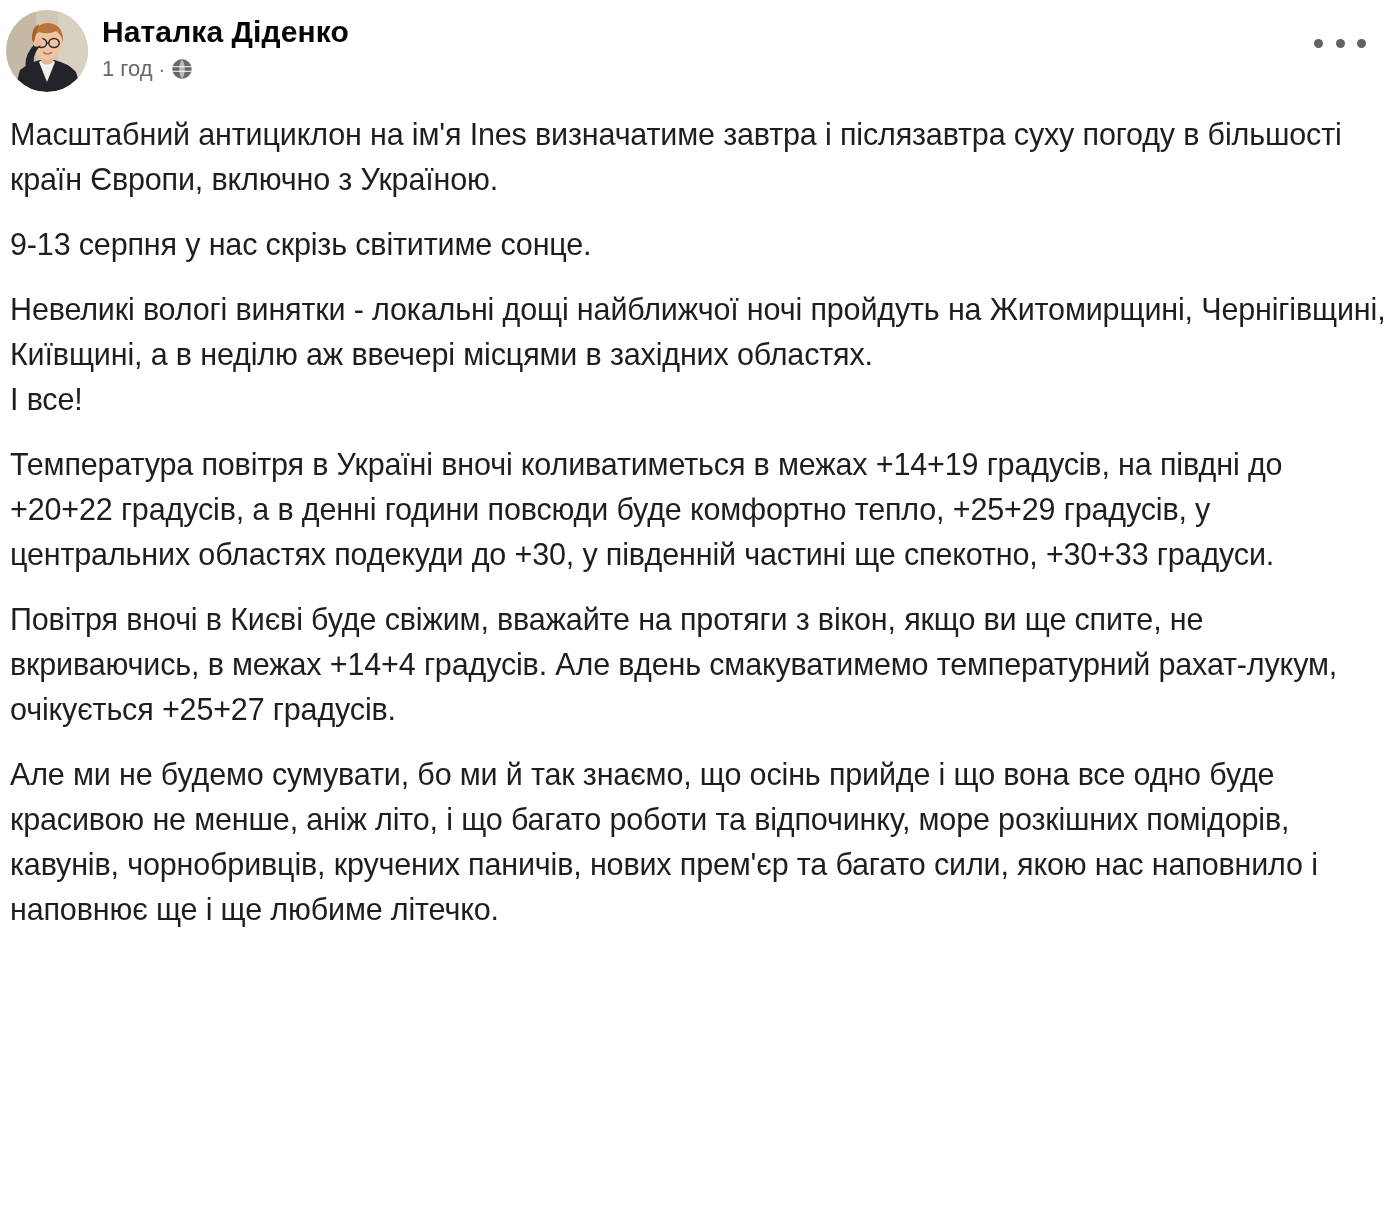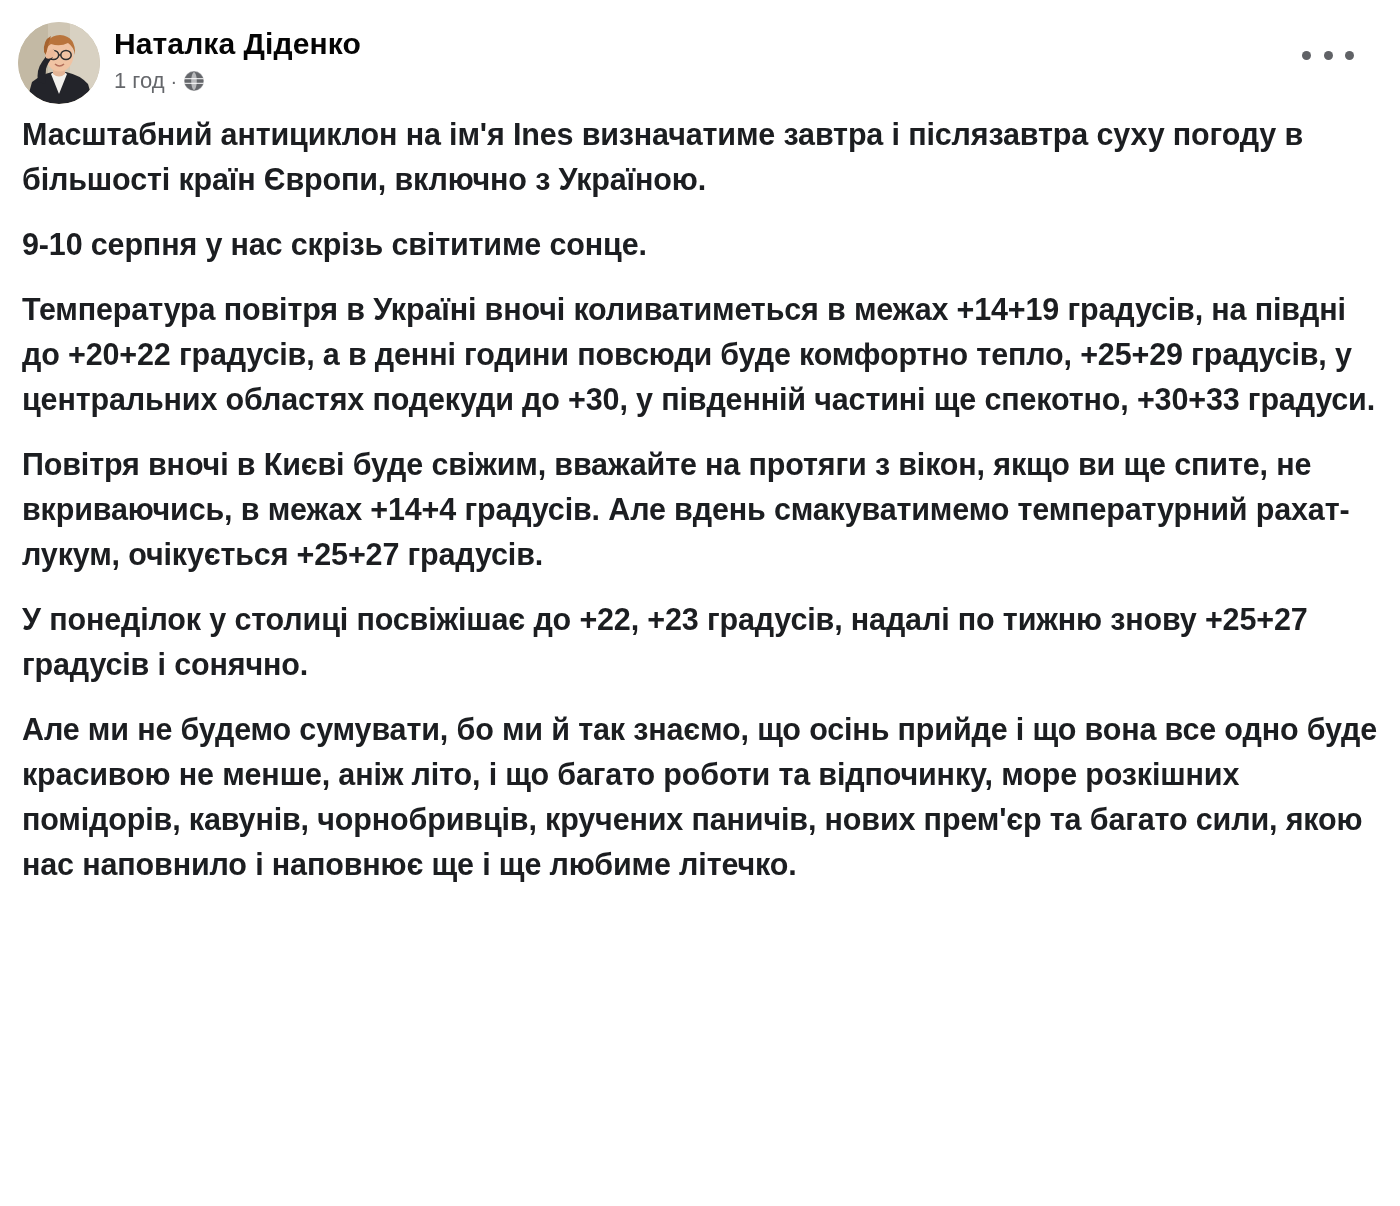--- a/index.html
+++ b/index.html
@@ -21,7 +21,7 @@
     height: 912px;
     background: #ffffff;
     position: relative;
-    padding: 12px;
+    padding: 0;
   }
 
   

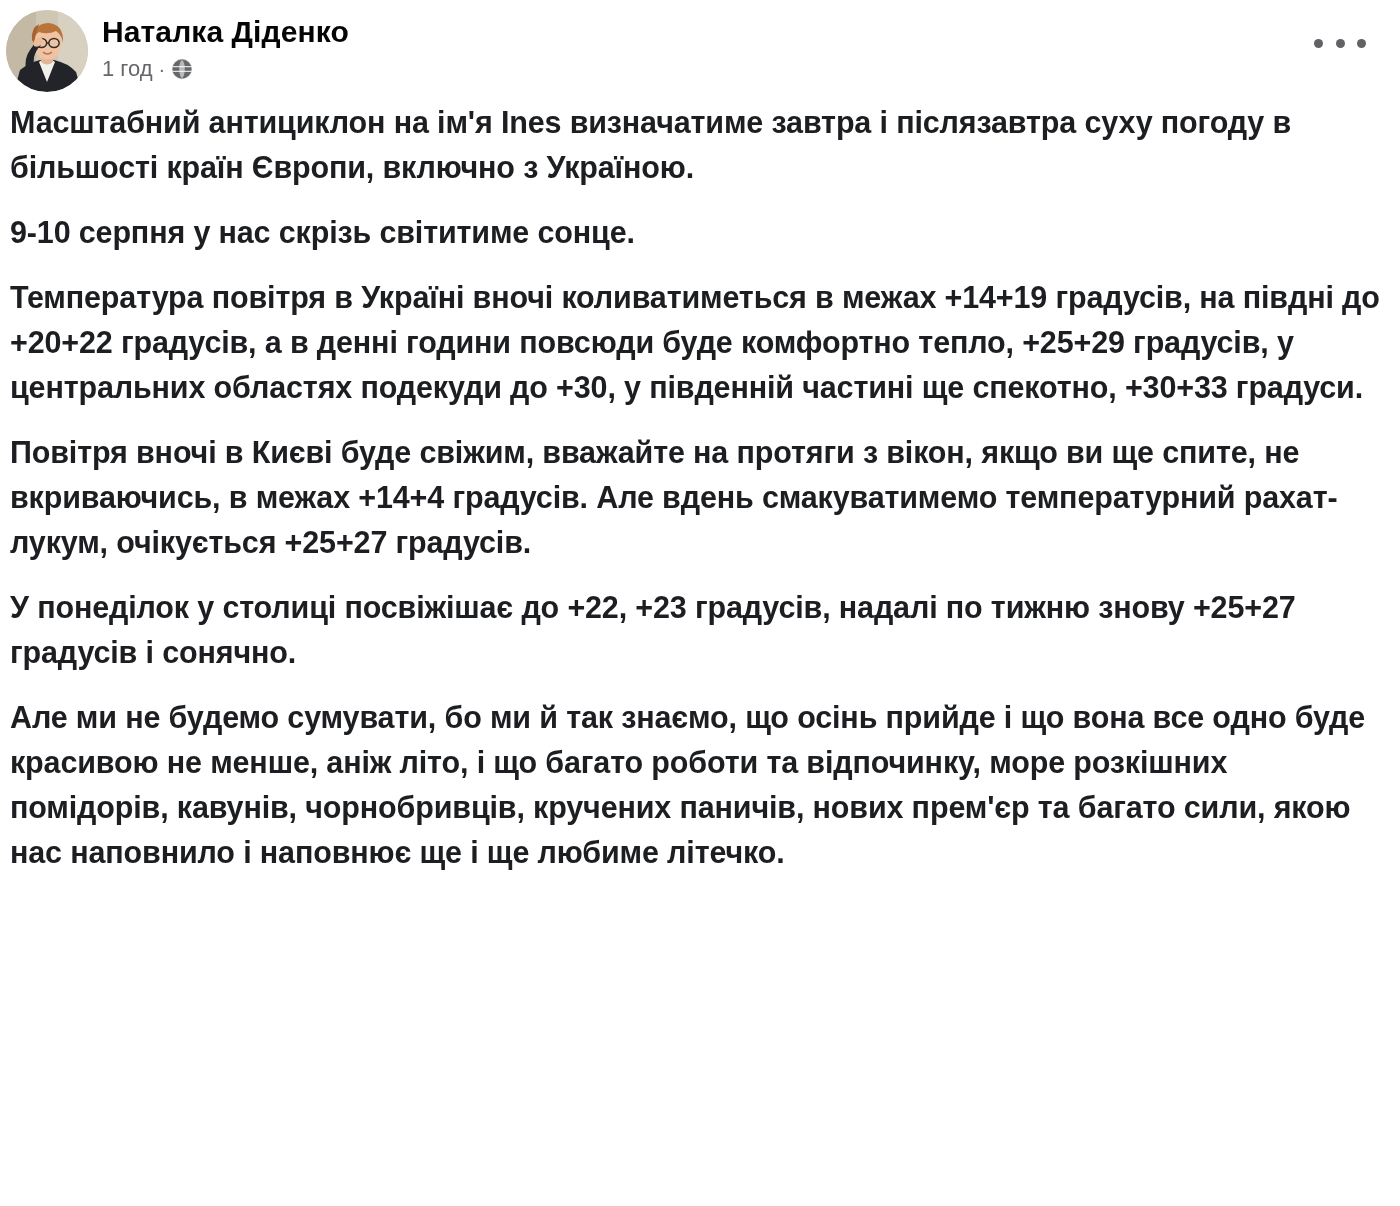--- a/index.html
+++ b/index.html
@@ -107,11 +107,11 @@
     padding: 0 8px 0 10px;
   }
   .post-body p {
-    margin: 4px 0 20px 0;
+    margin: 16px 0 20px 0;
     font-size: 30.5px;
     line-height: 45px;
     color: #1c1e21;
-    font-weight: 700;
+    font-weight: 400;
     font-stretch: condensed;
     letter-spacing: -0.15px;
     white-space: pre-wrap;

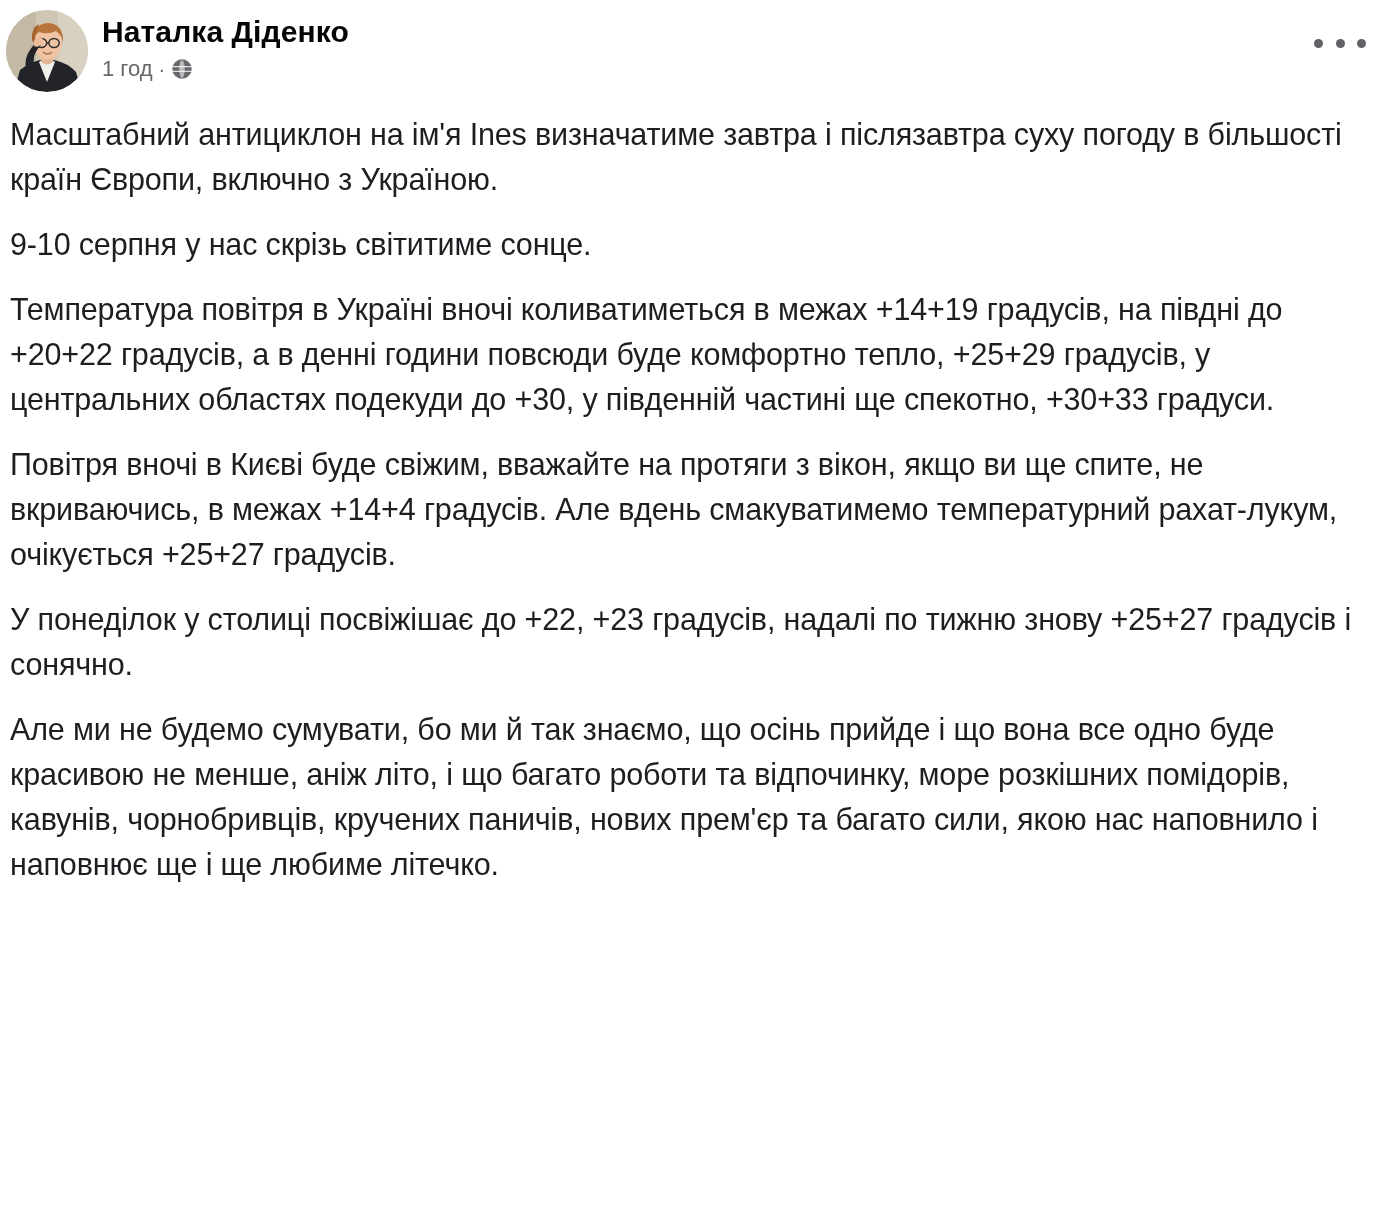--- a/index.html
+++ b/index.html
@@ -185,7 +185,7 @@
 
   <div class="post-body">
     <p>Масштабний антициклон на ім'я Ines визначатиме завтра і післязавтра суху погоду в більшості країн Європи, включно з Україною.</p>
-    <p>9-10 серпня у нас скрізь світитиме сонце.</p>
+    <p>9-13 серпня у нас скрізь світитиме сонце.</p>
     <p>Температура повітря в Україні вночі коливатиметься в межах +14+19 градусів, на півдні до +20+22 градусів, а в денні години повсюди буде комфортно тепло, +25+29 градусів, у центральних областях подекуди до +30, у південній частині ще спекотно, +30+33 градуси.</p>
     <p>Повітря вночі в Києві буде свіжим, вважайте на протяги з вікон, якщо ви ще спите, не вкриваючись, в межах +14+4 градусів. Але вдень смакуватимемо температурний рахат-лукум, очікується +25+27 градусів.</p>
     <p>У понеділок у столиці посвіжішає до +22, +23 градусів, надалі по тижню знову +25+27 градусів і сонячно.</p>

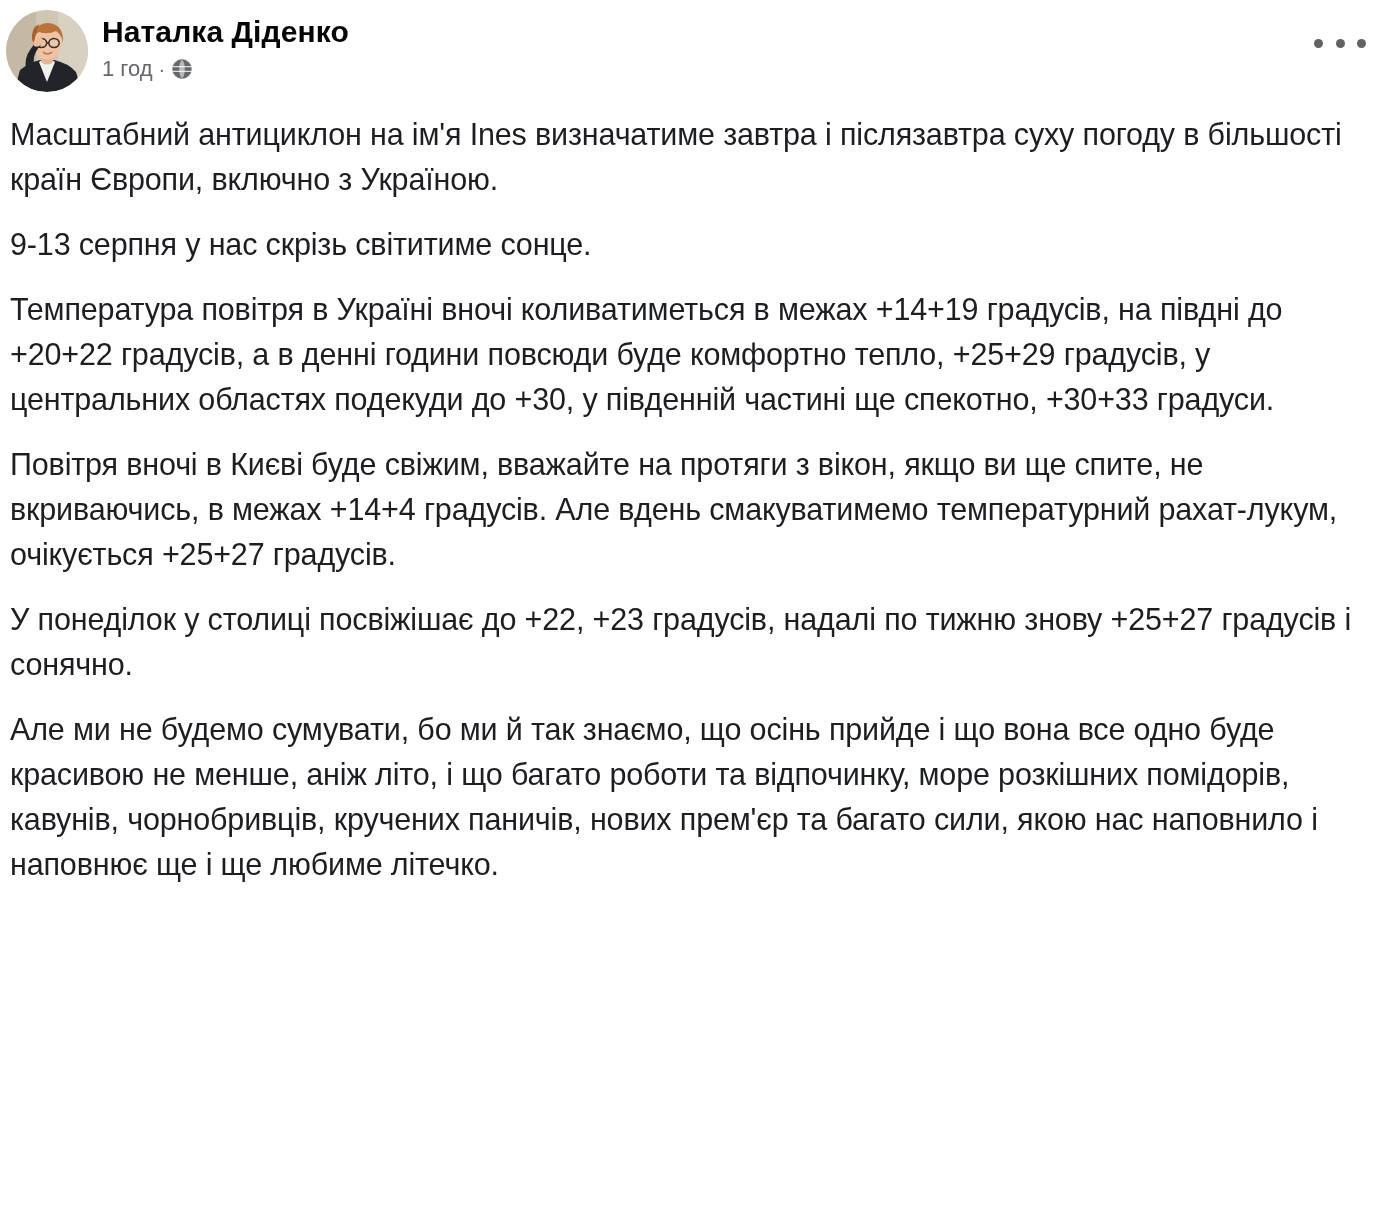--- a/index.html
+++ b/index.html
@@ -186,6 +186,8 @@
   <div class="post-body">
     <p>Масштабний антициклон на ім'я Ines визначатиме завтра і післязавтра суху погоду в більшості країн Європи, включно з Україною.</p>
     <p>9-13 серпня у нас скрізь світитиме сонце.</p>
+    <p>Невеликі вологі винятки - локальні дощі найближчої ночі пройдуть на Житомирщині, Чернігівщині, Київщині, а в неділю аж ввечері місцями в західних областях.
+І все!</p>
     <p>Температура повітря в Україні вночі коливатиметься в межах +14+19 градусів, на півдні до +20+22 градусів, а в денні години повсюди буде комфортно тепло, +25+29 градусів, у центральних областях подекуди до +30, у південній частині ще спекотно, +30+33 градуси.</p>
     <p>Повітря вночі в Києві буде свіжим, вважайте на протяги з вікон, якщо ви ще спите, не вкриваючись, в межах +14+4 градусів. Але вдень смакуватимемо температурний рахат-лукум, очікується +25+27 градусів.</p>
     <p>У понеділок у столиці посвіжішає до +22, +23 градусів, надалі по тижню знову +25+27 градусів і сонячно.</p>

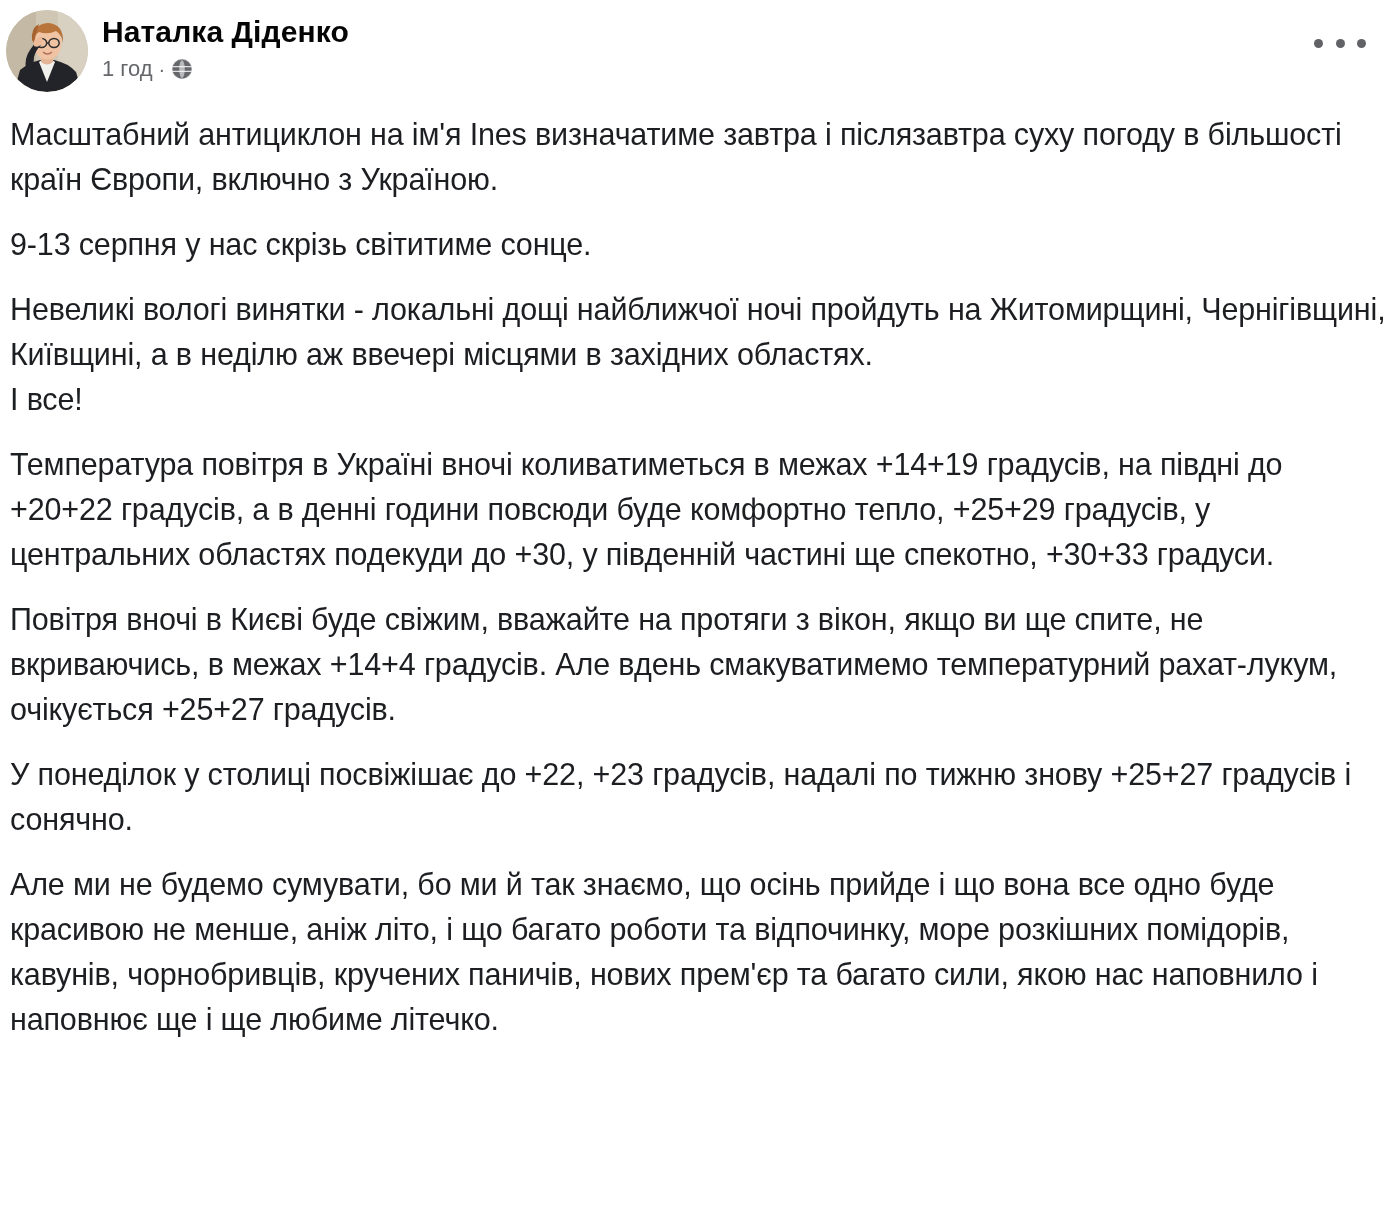--- a/index.html
+++ b/index.html
@@ -190,7 +190,6 @@
 І все!</p>
     <p>Температура повітря в Україні вночі коливатиметься в межах +14+19 градусів, на півдні до +20+22 градусів, а в денні години повсюди буде комфортно тепло, +25+29 градусів, у центральних областях подекуди до +30, у південній частині ще спекотно, +30+33 градуси.</p>
     <p>Повітря вночі в Києві буде свіжим, вважайте на протяги з вікон, якщо ви ще спите, не вкриваючись, в межах +14+4 градусів. Але вдень смакуватимемо температурний рахат-лукум, очікується +25+27 градусів.</p>
-    <p>У понеділок у столиці посвіжішає до +22, +23 градусів, надалі по тижню знову +25+27 градусів і сонячно.</p>
     <p>Але ми не будемо сумувати, бо ми й так знаємо, що осінь прийде і що вона все одно буде красивою не менше, аніж літо, і що багато роботи та відпочинку, море розкішних помідорів, кавунів, чорнобривців, кручених паничів, нових прем'єр та багато сили, якою нас наповнило і наповнює ще і ще любиме літечко.</p>
   </div>
 

